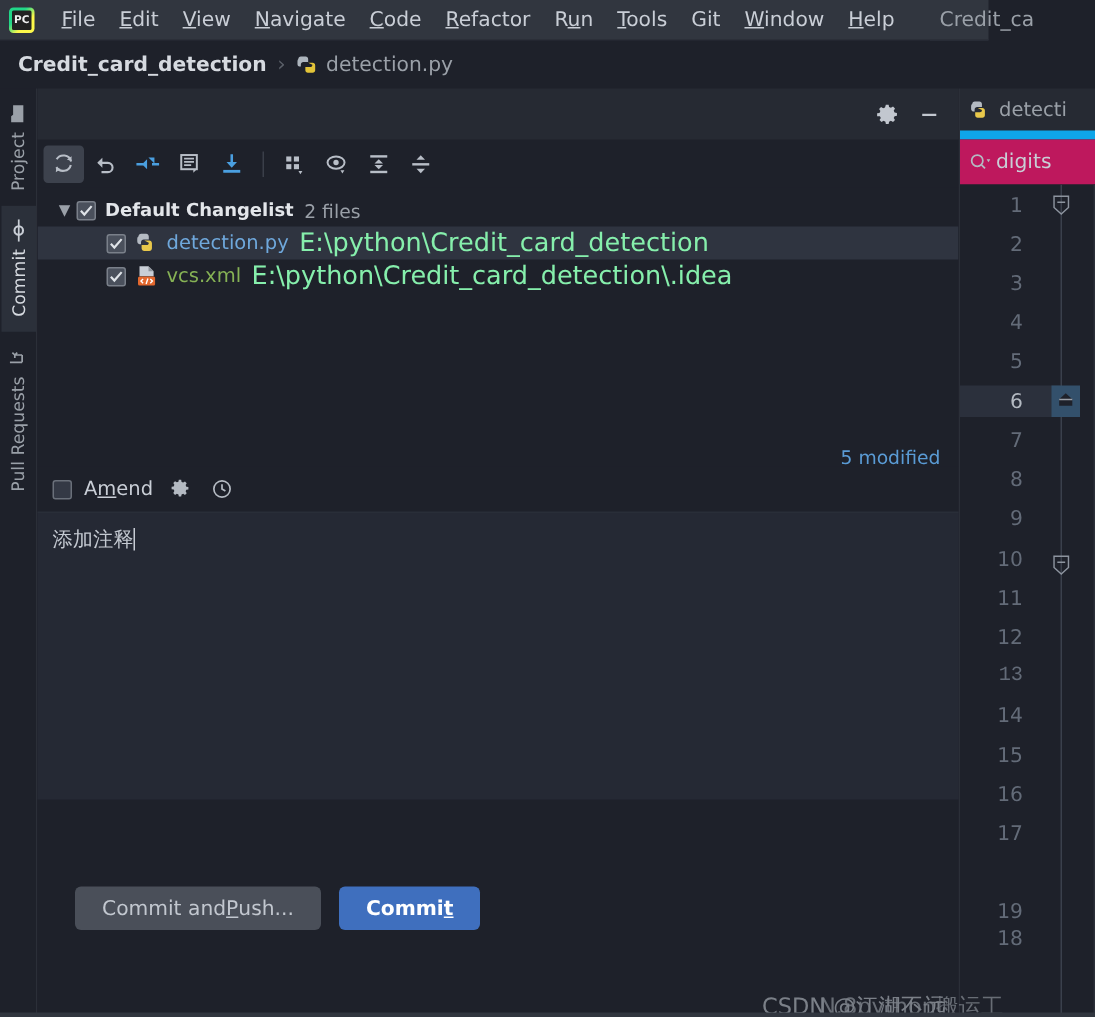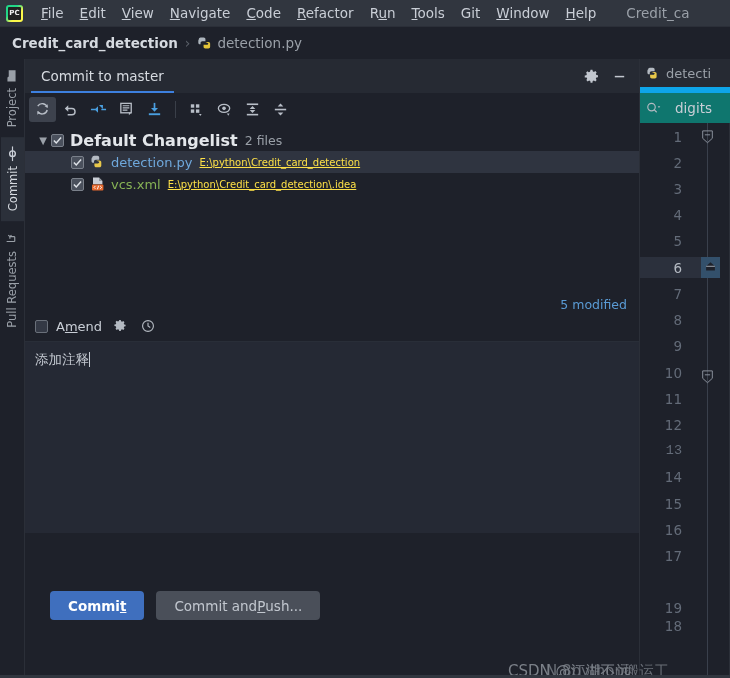--- a/index.html
+++ b/index.html
@@ -14,7 +14,7 @@
 
   
   .menubar {
-    position: absolute; top: 0; left: 0; width: 730px; height: 27px;
+    position: absolute; top: 0; left: 0; width: 659px; height: 27px;
     background: #31363f;
     display: flex; align-items: center;
     padding-left: 6px;

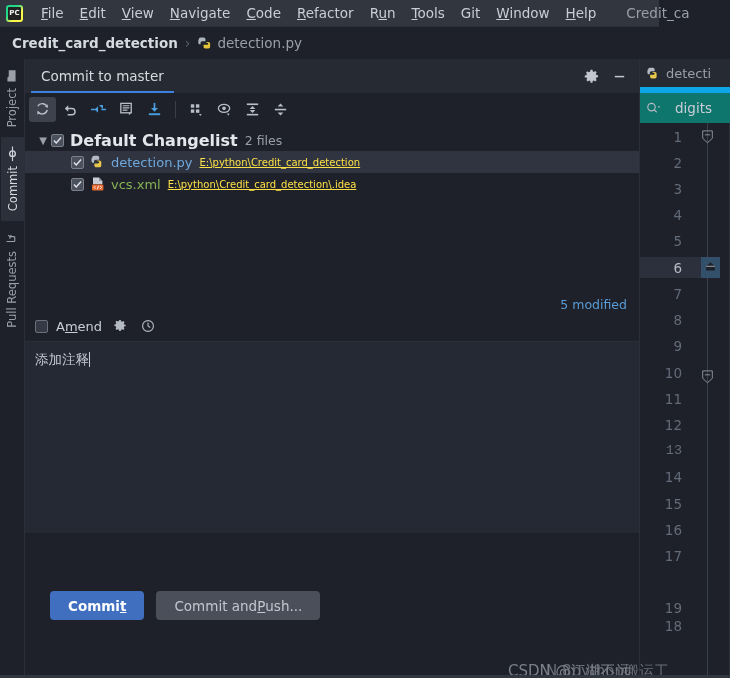--- a/index.html
+++ b/index.html
@@ -303,7 +303,6 @@
   <div class="commit-panel">
 
     <div class="panel-header">
-      <div class="panel-tab">Commit to master</div>
       <div class="panel-header-actions">
         <div class="hdr-btn">
           <svg width="15" height="15" viewBox="0 0 16 16">

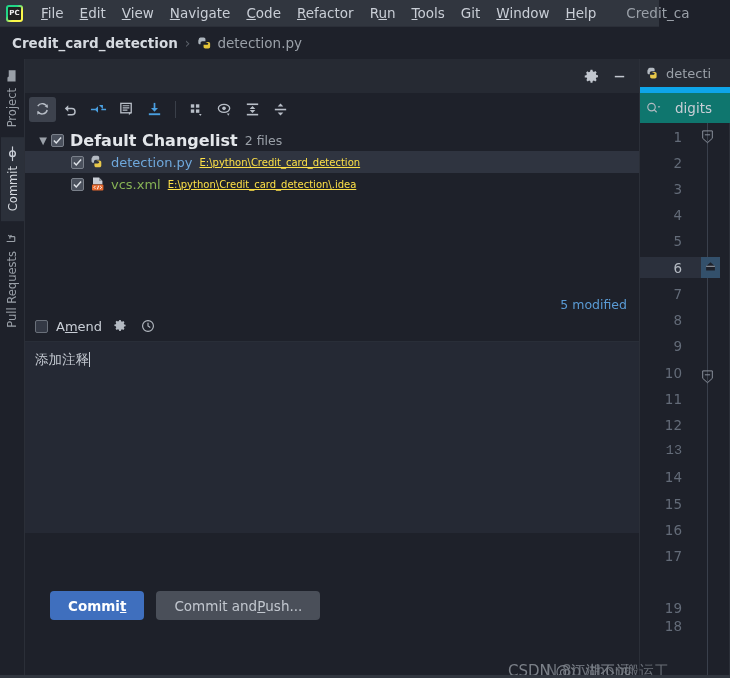--- a/index.html
+++ b/index.html
@@ -197,8 +197,8 @@
   }
   .editor-tab-label { font-size: 13px; color: #9aa0a8; white-space: nowrap; }
   .search-row {
-    height: 30px; display: flex; align-items: center; gap: 13px;
-    padding-left: 6px; flex: 0 0 auto; background: #0f766e;
+    height: 30px; display: flex; align-items: center; gap: 2px;
+    padding-left: 6px; flex: 0 0 auto; background: #be185d;
   }
   .search-value { font-size: 13.5px; color: #c9ced6; }
   .gutter-area {

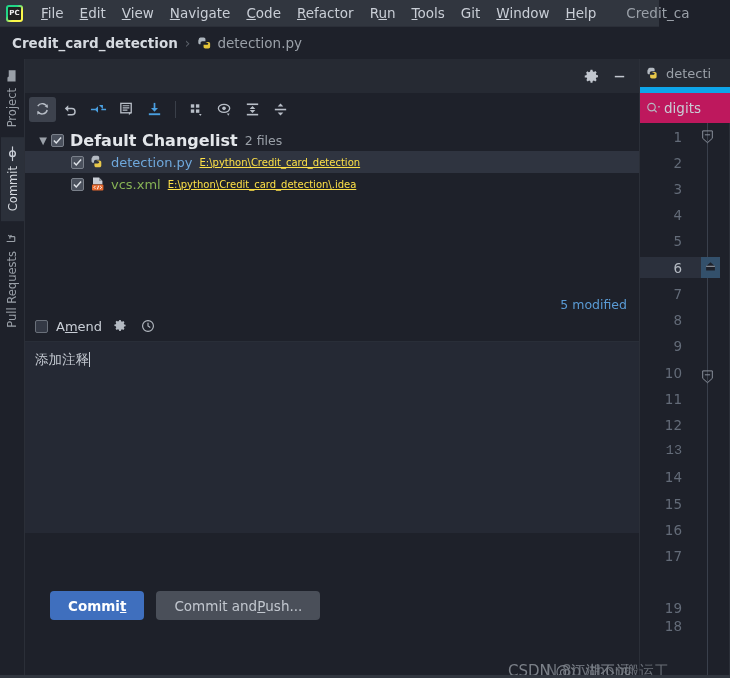--- a/index.html
+++ b/index.html
@@ -131,7 +131,7 @@
     margin-right: 6px; flex: 0 0 auto;
   }
   .cb svg { display: block; }
-  .changelist-name { color: #e3e6ea; font-weight: bold; font-size: 16px; }
+  .changelist-name { color: #e3e6ea; font-weight: bold; font-size: 12px; }
   .changelist-count { color: #9aa0a8; font-size: 12.5px; margin-left: 7px; }
   .fname { font-size: 13px; margin-right: 7px; }
   .fname.modified { color: #6fa8dc; }

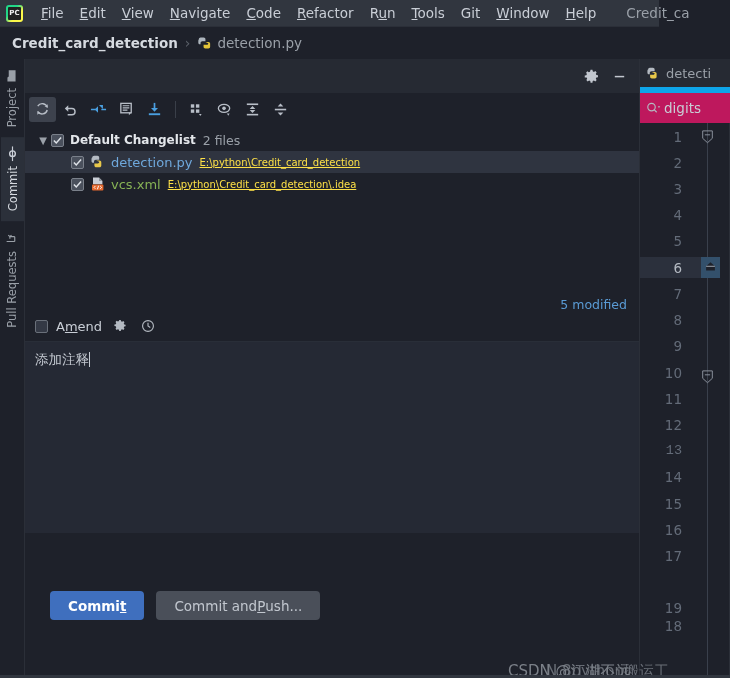--- a/index.html
+++ b/index.html
@@ -136,7 +136,7 @@
   .fname { font-size: 13px; margin-right: 7px; }
   .fname.modified { color: #6fa8dc; }
   .fname.added { color: #86b255; }
-  .fpath { color: #fde047; font-size: 10px; text-decoration: underline; }
+  .fpath { color: #86efac; font-size: 17px; }
   .ficon { width: 17px; height: 16px; margin-right: 4px; flex: 0 0 auto; }
 
   

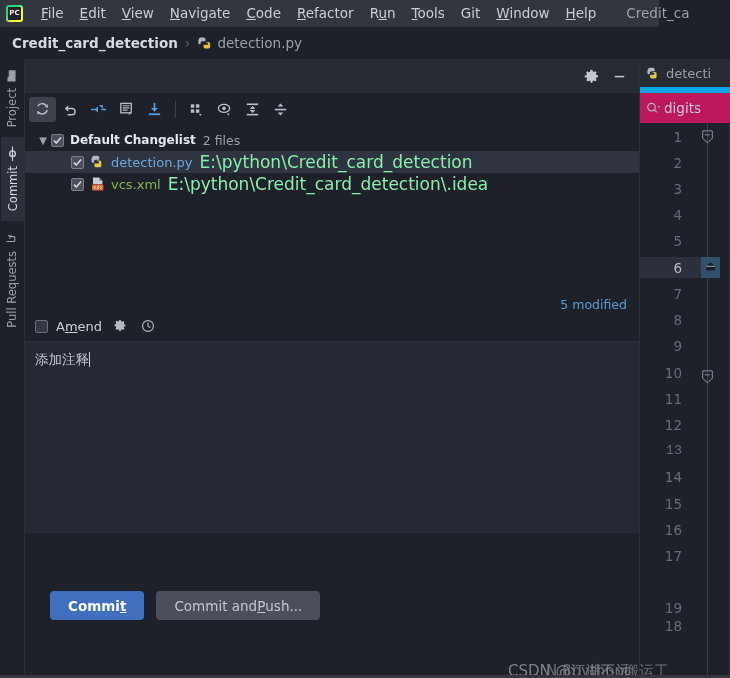--- a/index.html
+++ b/index.html
@@ -465,8 +465,8 @@
     </div>
 
     <div class="btnbar">
+      <div class="btn btn-secondary">Commit and <u>P</u>ush...</div>
       <div class="btn btn-primary">Commi<u>t</u></div>
-      <div class="btn btn-secondary">Commit and <u>P</u>ush...</div>
     </div>
 
   </div>

